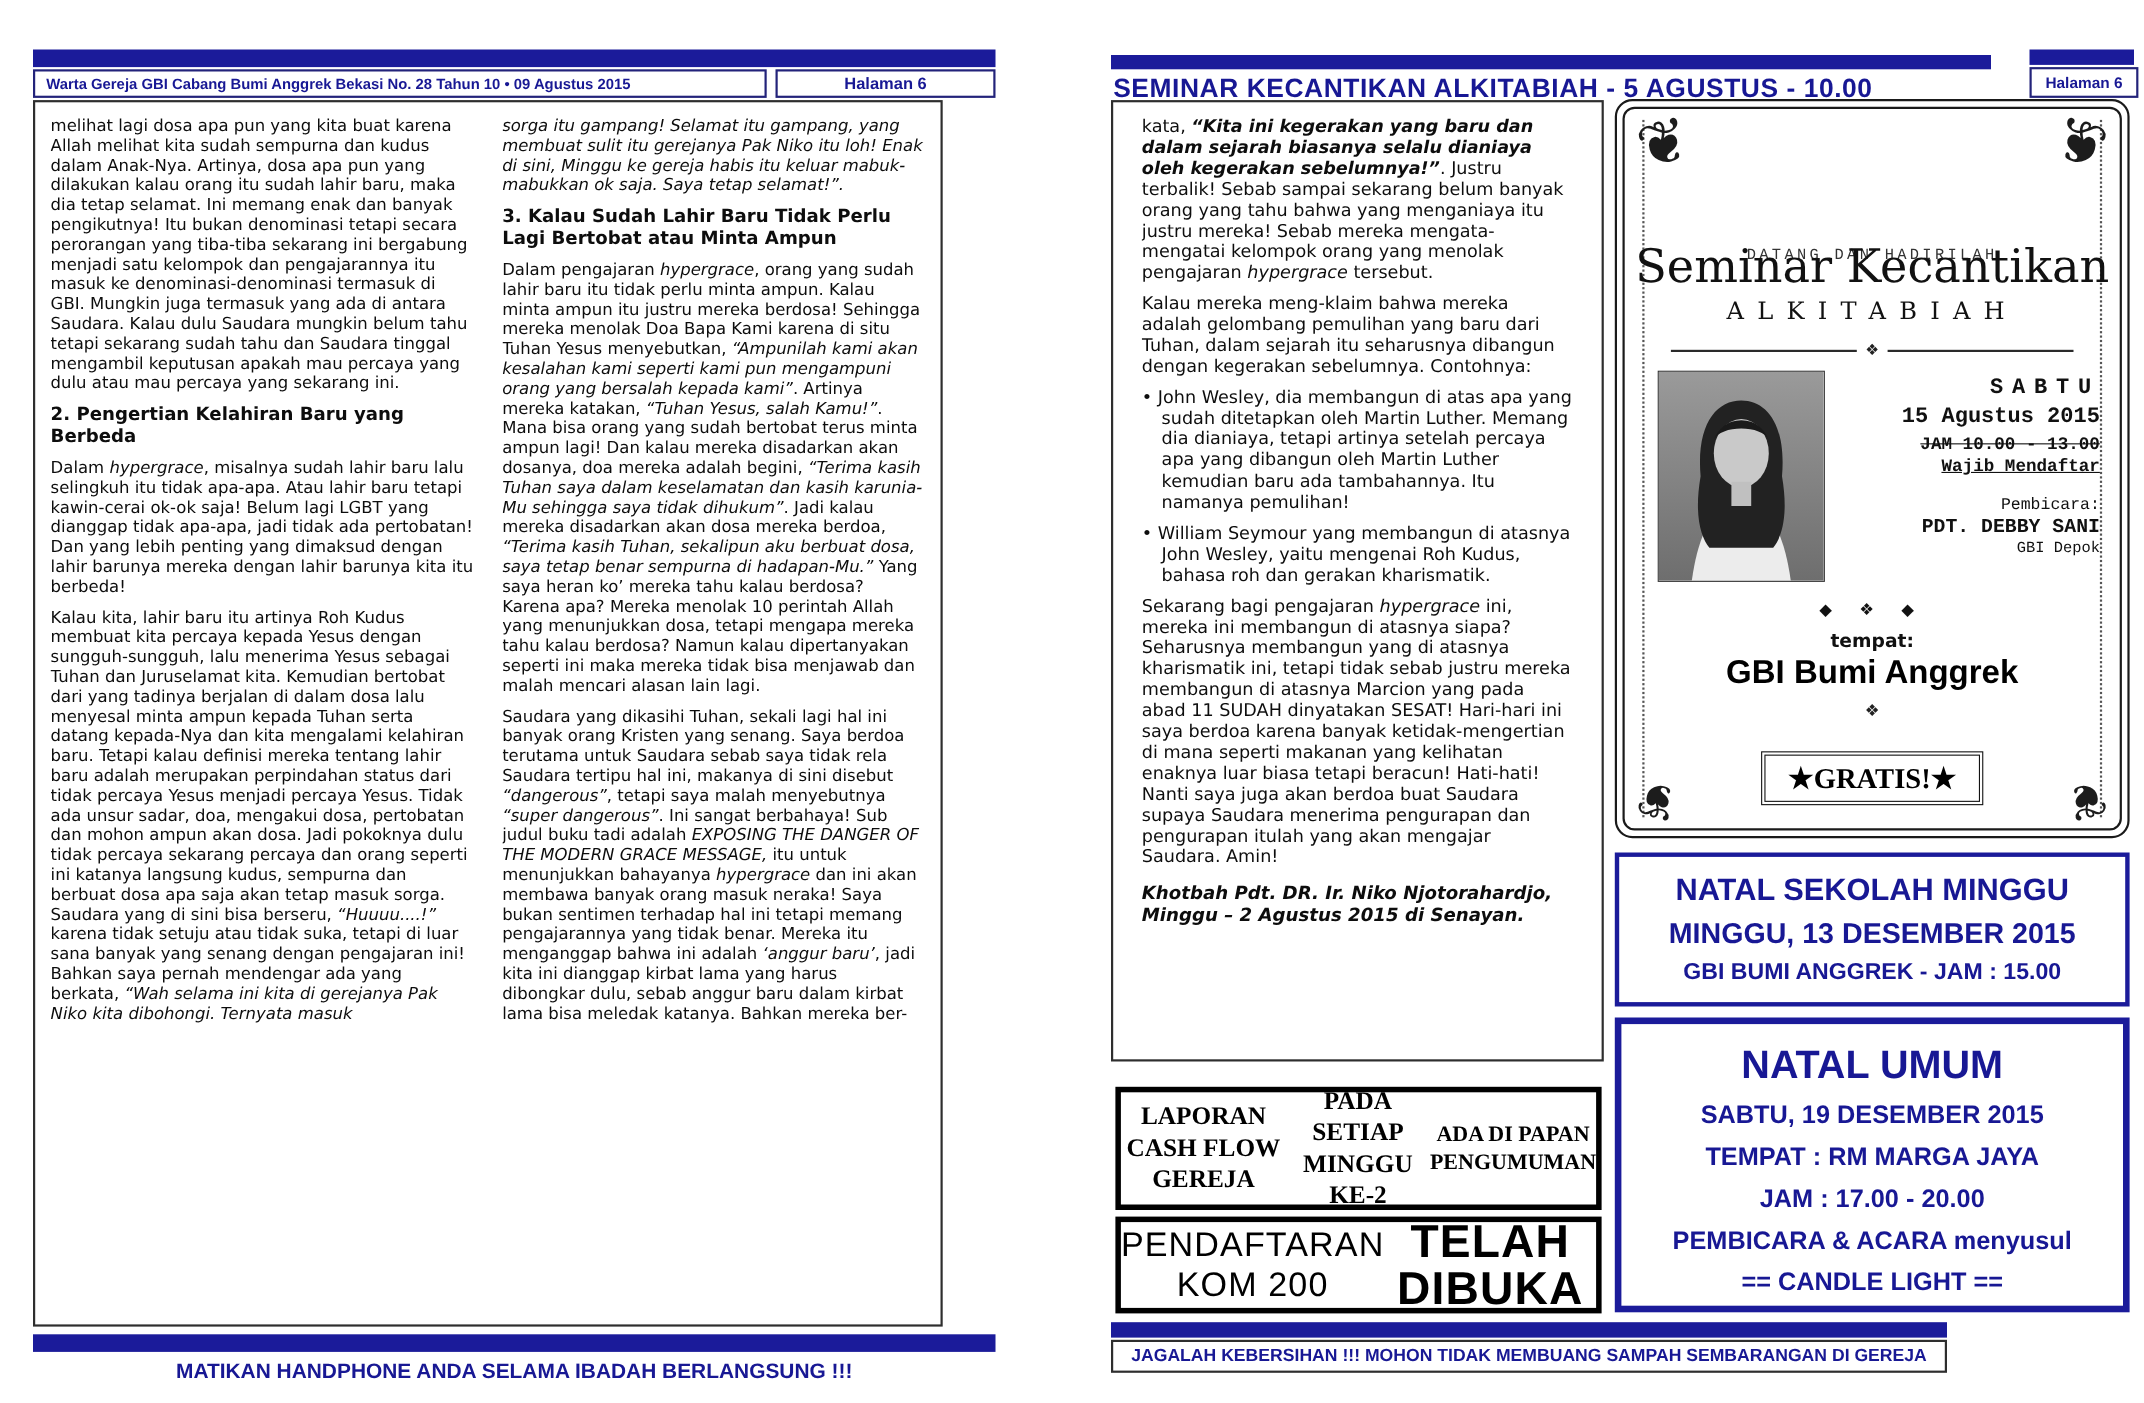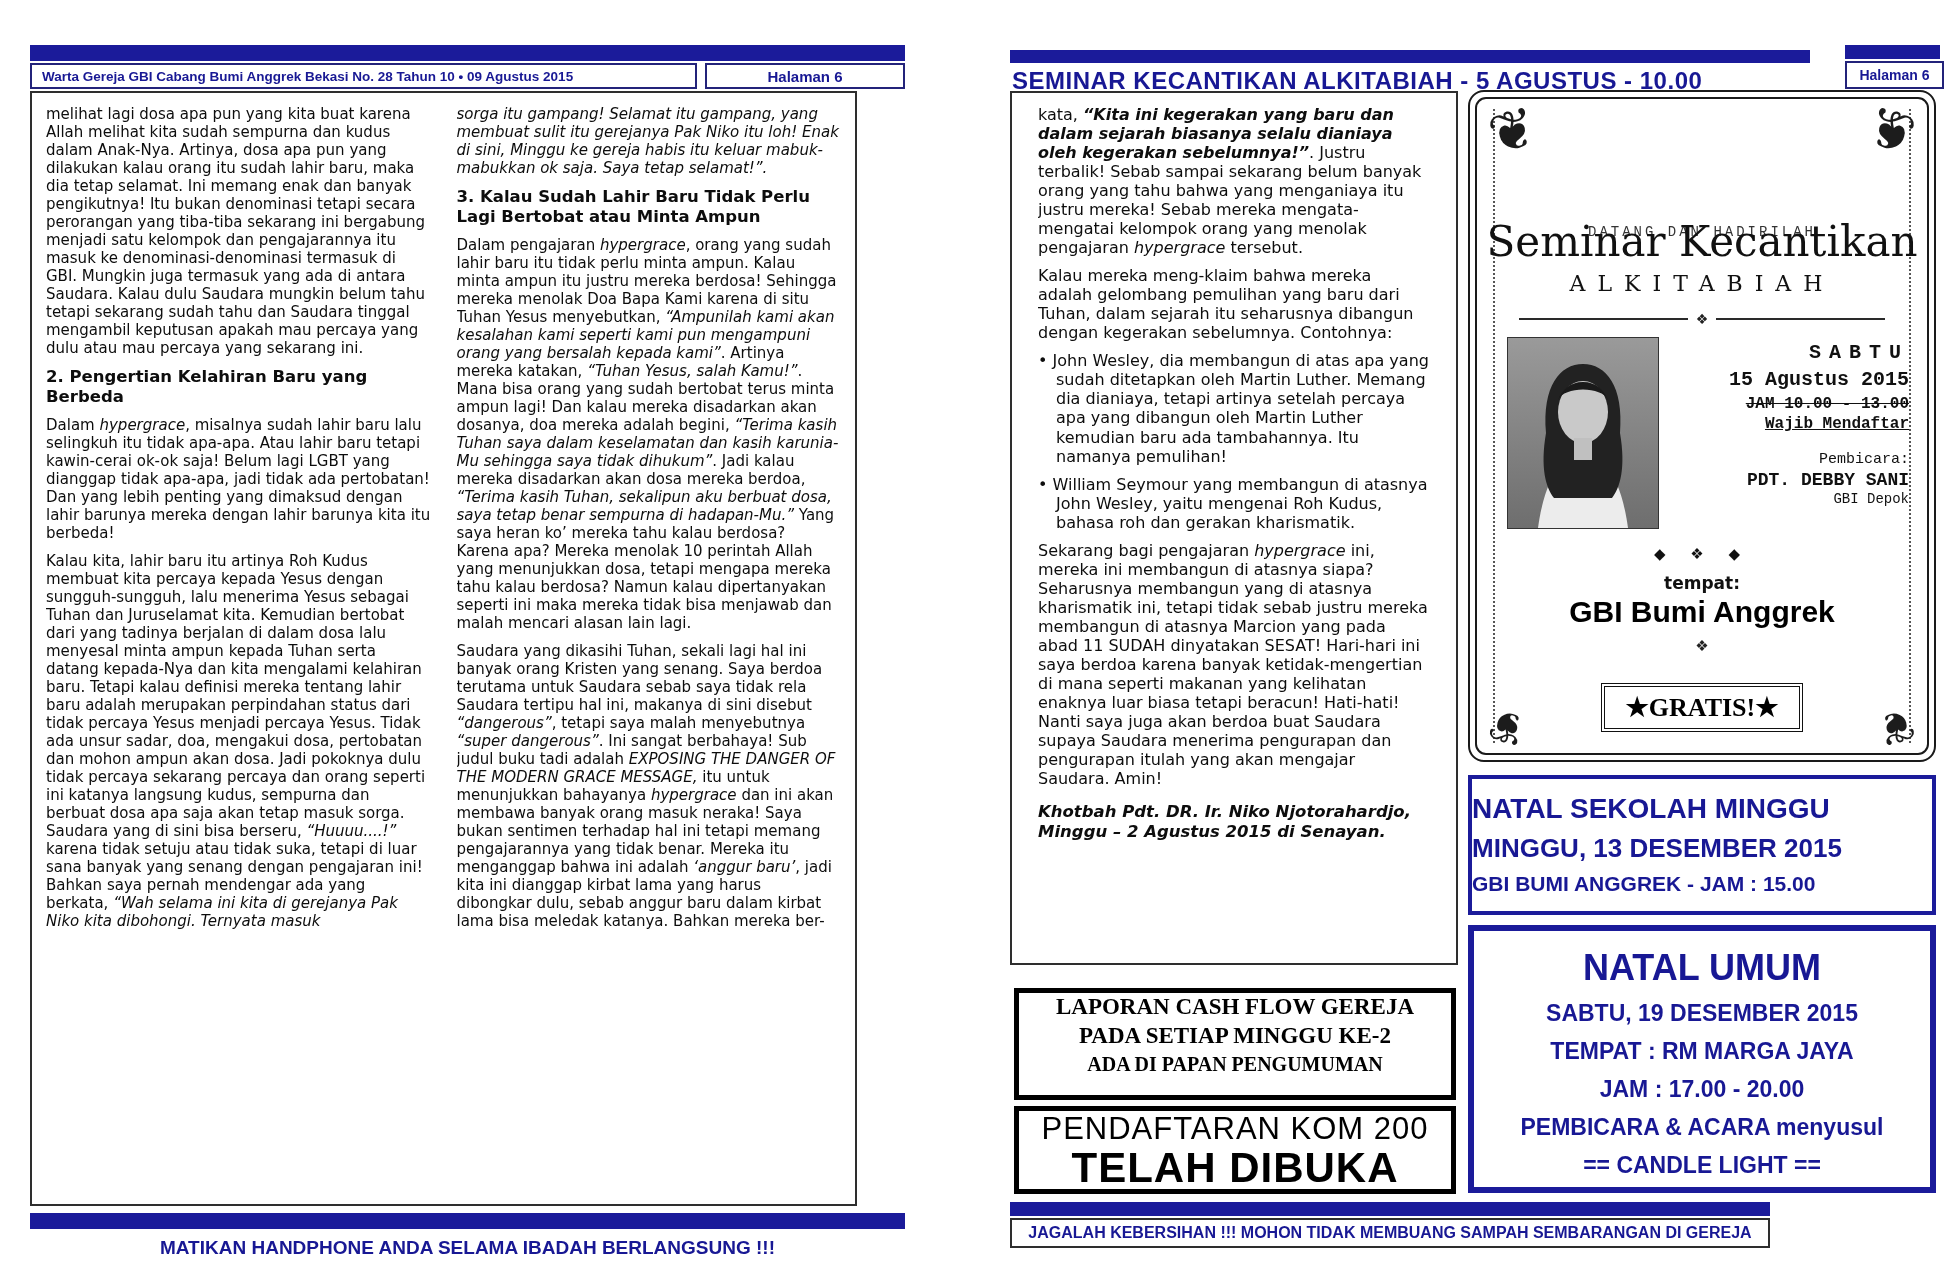--- a/index.html
+++ b/index.html
@@ -60,7 +60,7 @@
   .gratis{display:inline-block;border:4px double #111;padding:5px 20px;font-family:"Liberation Serif",serif;
           font-weight:bold;font-size:26px;color:#000;}
   
-  .natal1{border:4px solid #1b1b9a;background:#fff;box-sizing:border-box;
+  .natal1{border:4px solid #1b1b9a;background:#fff;box-sizing:border-box;text-align:center;
           font-family:"Liberation Sans",sans-serif;font-weight:bold;color:#181894;}
   .natal2{border:6px solid #1b1b9a;background:#fff;box-sizing:border-box;text-align:center;
           font-family:"Liberation Sans",sans-serif;font-weight:bold;color:#181894;}

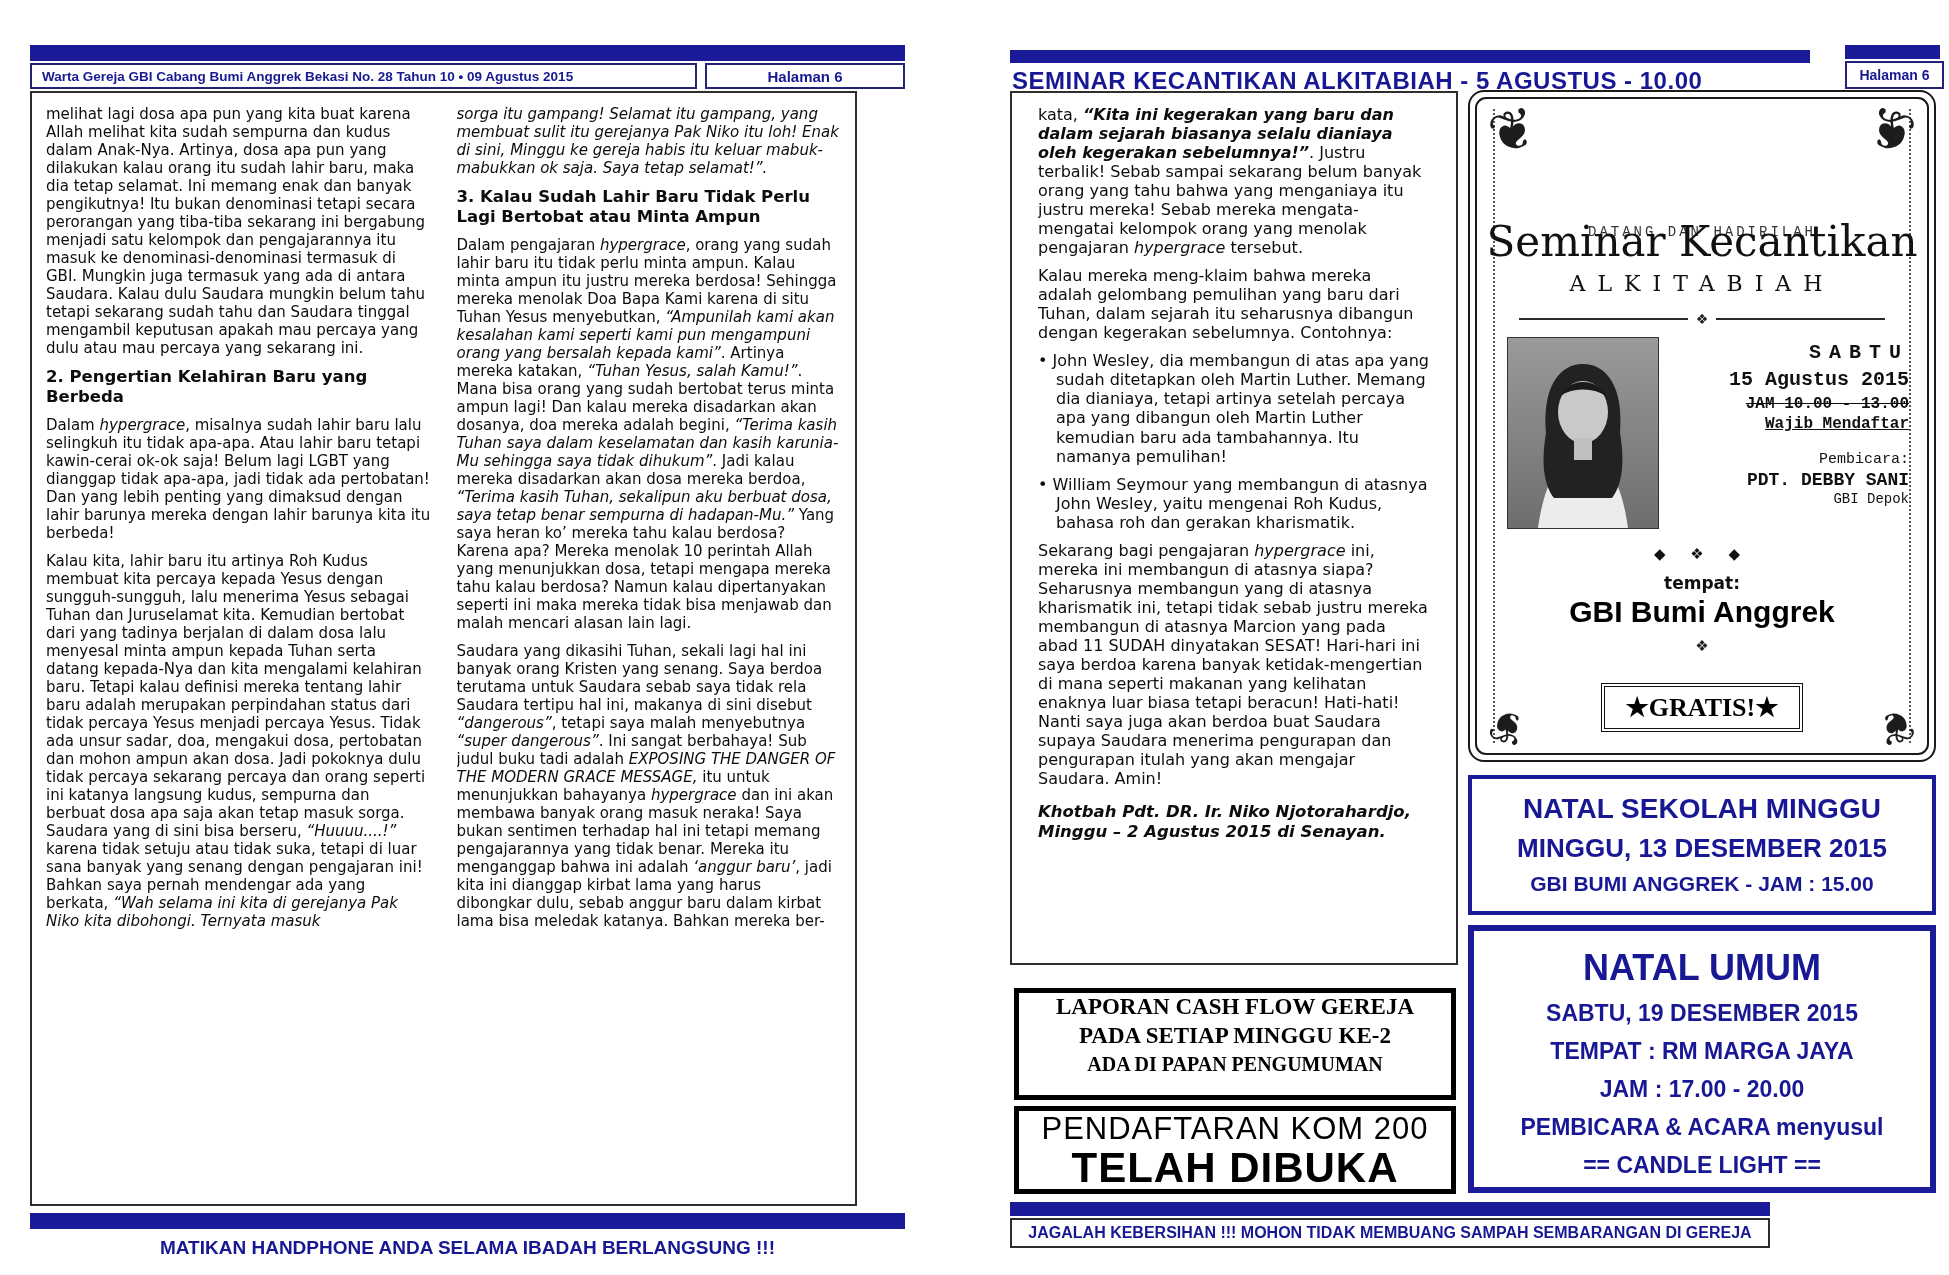--- a/index.html
+++ b/index.html
@@ -27,7 +27,7 @@
   .tcol2 p{margin:0 0 9px 0;}
   
   .blackbox{border:5px solid #000;background:#fff;box-sizing:border-box;display:flex;
-            flex-direction:column;align-items:center;text-align:center;}
+            flex-direction:row;align-items:center;text-align:center;}
   .cash-l{font-family:"Liberation Serif",serif;font-weight:bold;font-size:23px;line-height:1.25;color:#000;}
   .cash-s{font-family:"Liberation Serif",serif;font-weight:bold;font-size:20px;line-height:1.3;color:#000;}
   .kom1{font-family:"Liberation Sans",sans-serif;font-size:31px;color:#000;letter-spacing:1px;}

